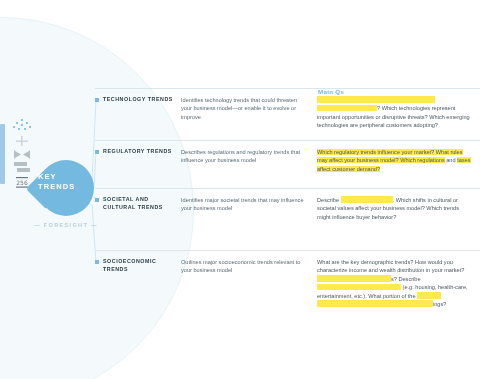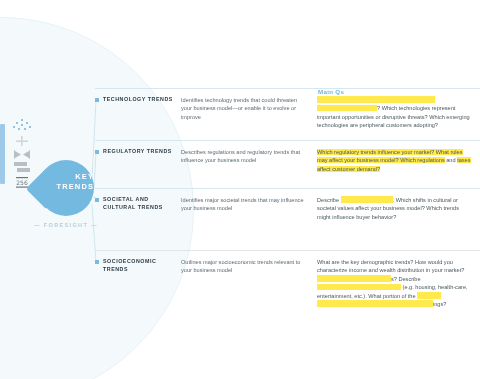--- a/index.html
+++ b/index.html
@@ -50,7 +50,7 @@
   }
   .pin-label{
     position:absolute;left:38px;top:172px;
-    width:56px;text-align:right;
+    width:56px;text-align:left;
     color:#ffffff;
     font-size:7.5px;font-weight:bold;letter-spacing:1.1px;
     line-height:10px;

